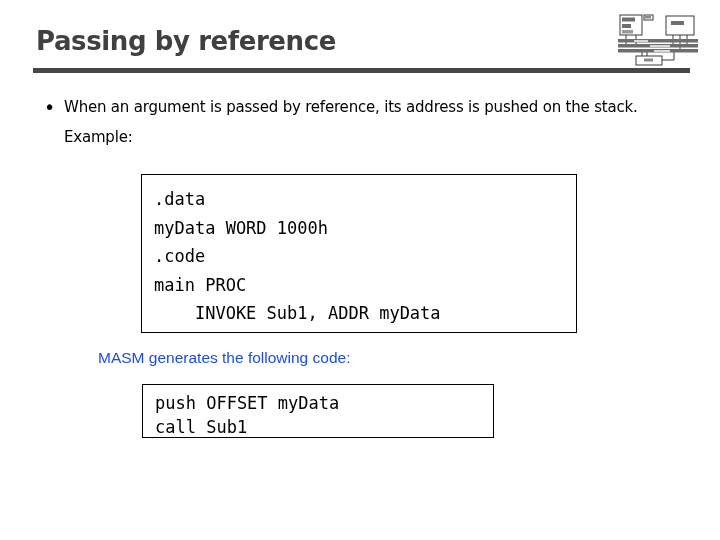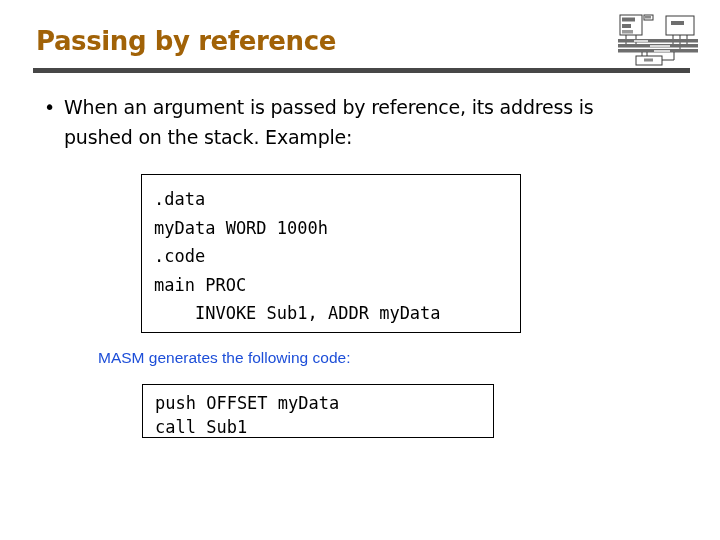--- a/index.html
+++ b/index.html
@@ -34,7 +34,7 @@
     font-size: 26px;
     font-weight: bold;
     letter-spacing: -0.4px;
-    color: #a16207;
+    color: #404040;
     white-space: nowrap;
   }
 

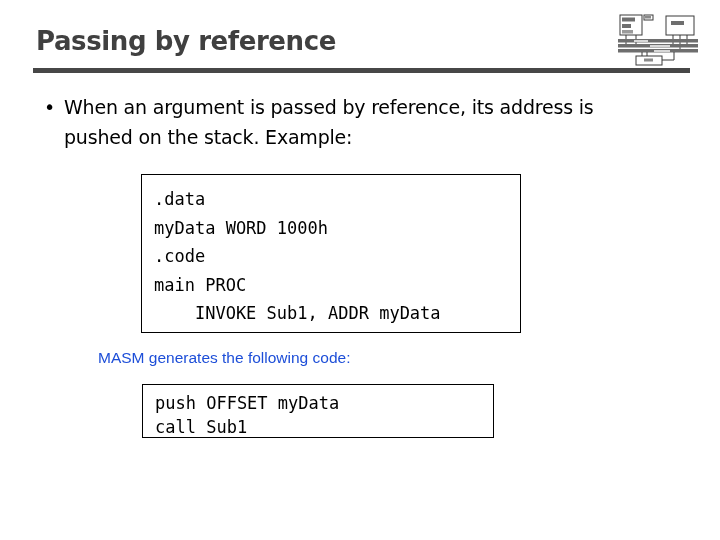--- a/index.html
+++ b/index.html
@@ -81,7 +81,7 @@
   }
   .bullet-text {
     font-family: "DejaVu Sans", sans-serif;
-    font-size: 19px;
+    font-size: 15px;
     line-height: 30px;
     letter-spacing: -0.2px;
     color: #000000;

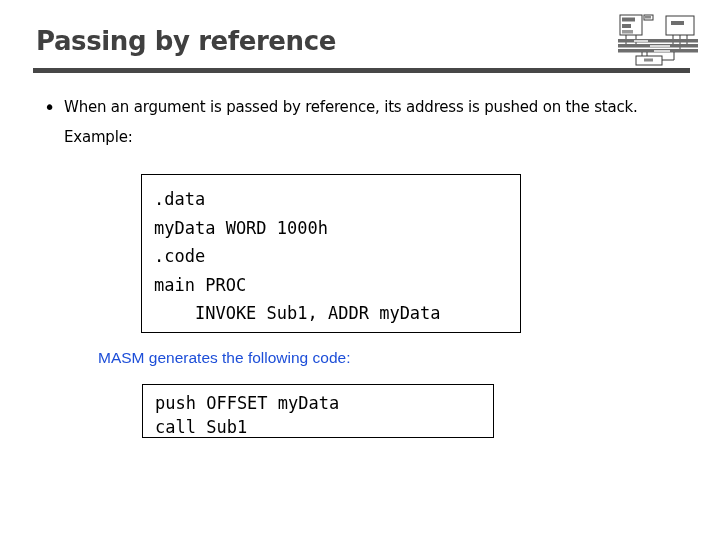--- a/index.html
+++ b/index.html
@@ -100,7 +100,7 @@
   #code-box-1 {
     left: 141px;
     top: 174px;
-    width: 380px;
+    width: 436px;
     height: 159px;
     padding: 10px 12px 0 12px;
     font-size: 17px;

